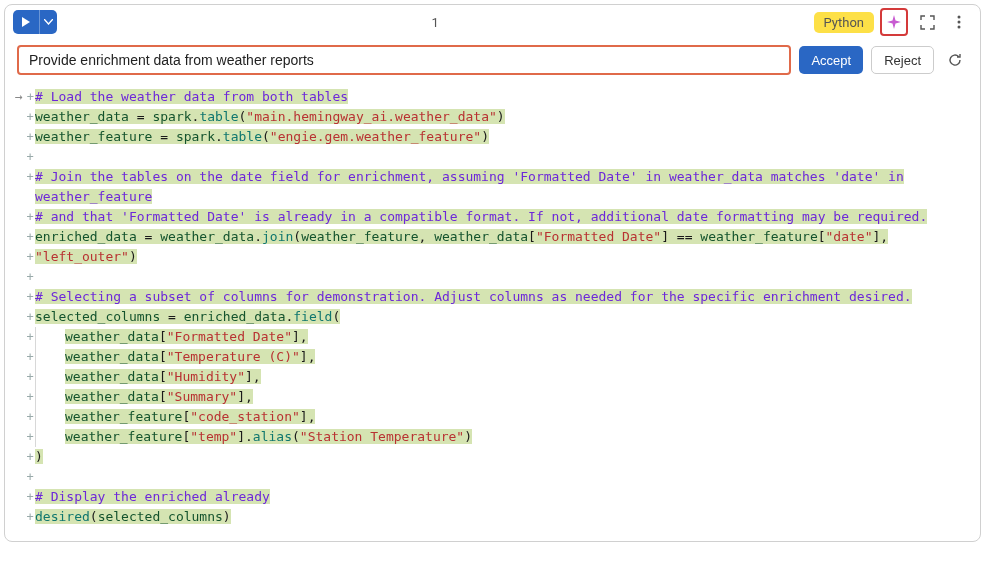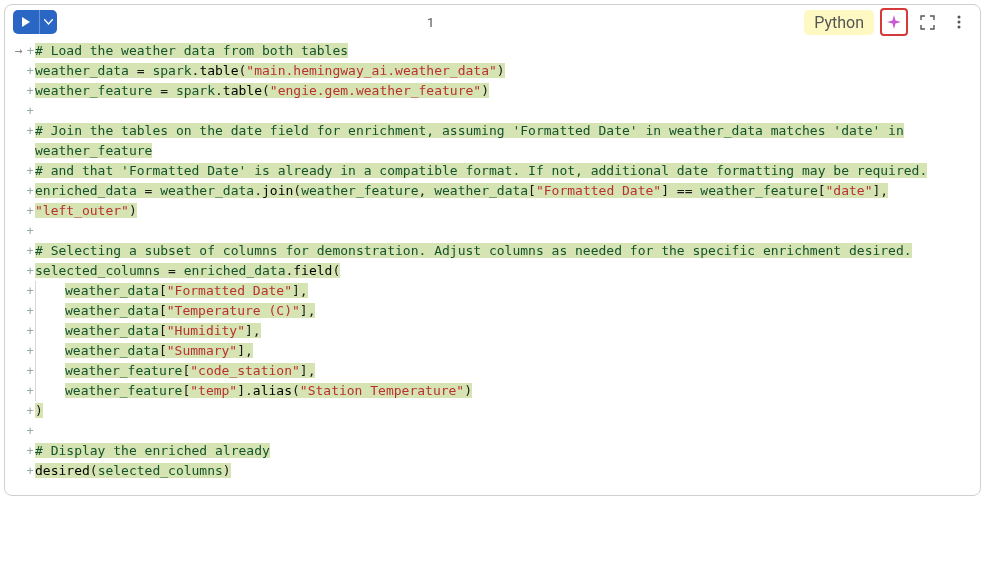--- a/index.html
+++ b/index.html
@@ -38,7 +38,7 @@
   }
   .cell-num { flex:1; text-align:center; color:#555; font-size:13px; }
   .lang-badge {
-    background:#fef9c3; color:#555; font-size:16px;
+    background:#fde047; color:#555; font-size:13px;
     padding:3px 10px; border-radius:5px;
   }
   .ai-btn {

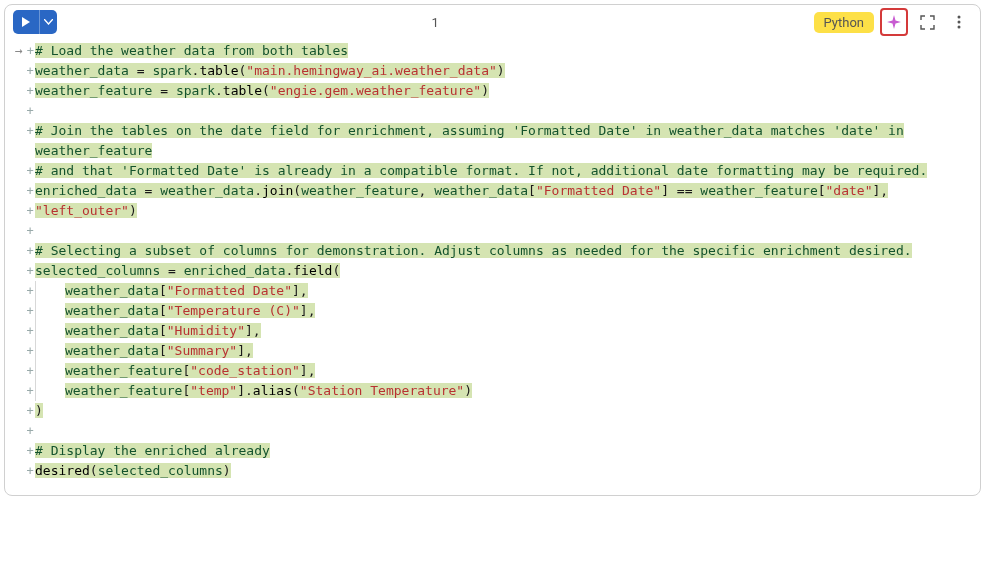--- a/index.html
+++ b/index.html
@@ -138,6 +138,16 @@
     </div>
   </div>
 
+  <div class="prompt-row">
+    <input class="prompt-input" value="Provide enrichment data from weather reports" style="">
+    <button class="accept-btn">Accept</button>
+    <button class="reject-btn">Reject</button>
+    <div class="icon-btn">
+      <svg width="16" height="16" viewBox="0 0 16 16">
+          <path d="M13 8 A5 5 0 1 1 11.5 4.5 M13 2 V5 H10" stroke="#555" stroke-width="1.4" fill="none"></path>
+        </svg>
+    </div>
+  </div>
 
   <div class="code-area" id="code-area">
       <div class="code-line">

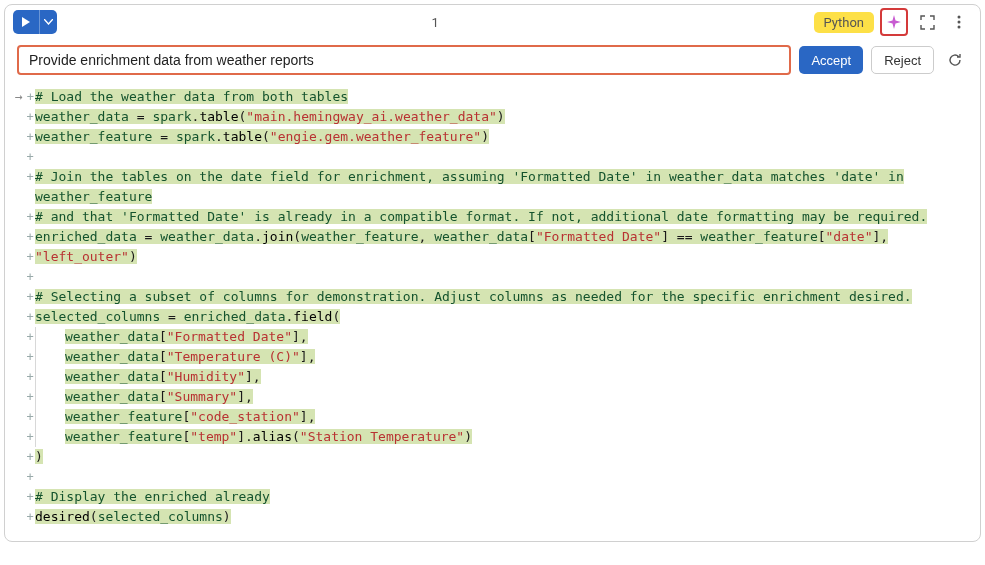--- a/index.html
+++ b/index.html
@@ -87,7 +87,7 @@
     flex:1; white-space:pre;
   }
   .hl { background:#d5e4b2; }
-  .c-comment { color:#14532d; font-style:normal;margin-top:32px; }
+  .c-comment { color:#6d28d9; font-style:normal;margin-top:32px; }
   .c-ident { color:#14532d; }
   .c-op { color:#1a1a1a; }
   .c-func { color:#000000;text-align:center; }

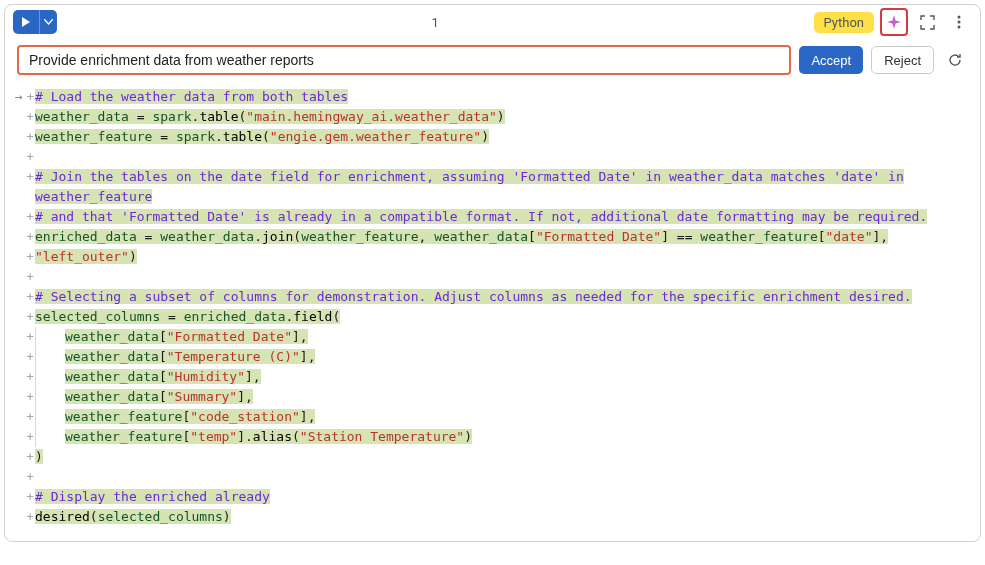--- a/index.html
+++ b/index.html
@@ -90,7 +90,7 @@
   .c-comment { color:#6d28d9; font-style:normal;margin-top:32px; }
   .c-ident { color:#14532d; }
   .c-op { color:#1a1a1a; }
-  .c-func { color:#000000;text-align:center; }
+  .c-func { color:#0f766e;text-align:center; }
   .c-str { color:#b83232; }
   .c-paren { color:#1a1a1a; }
   .indent-guide {

